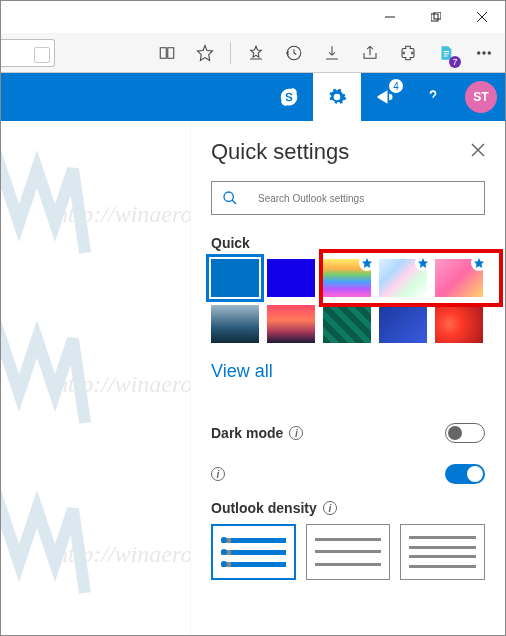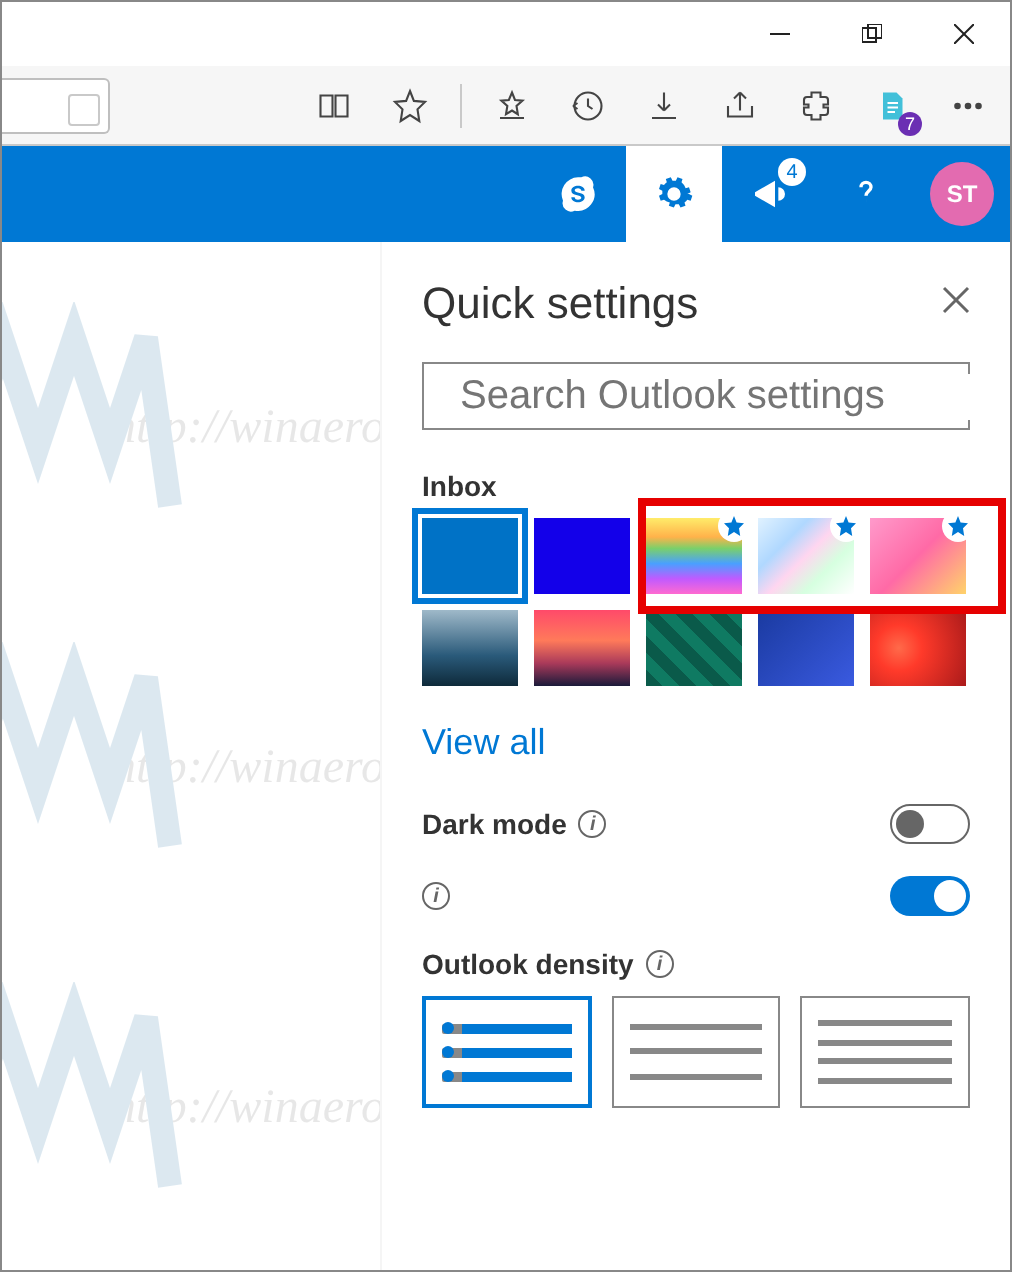--- a/index.html
+++ b/index.html
@@ -42,7 +42,7 @@
 
   .search-box{ display:flex; align-items:center; border:1px solid #888; height:34px; padding:0 10px; margin-bottom:20px;}
   .search-box svg{ width:16px; height:16px; stroke:#0078d4; fill:none; stroke-width:2;}
-  .search-box input{ border:none; outline:none; flex:1; margin-left:8px; font-size:20px; color:#333;}
+  .search-box input{ border:none; outline:none; flex:1; margin-left:20px; font-size:10px; color:#333;}
 
   .section-label{ font-size:14px; font-weight:600; color:#333; margin-bottom:8px; display:flex; align-items:center; gap:6px;}
   .info-ic{ width:14px;height:14px;border:1px solid #666;border-radius:50%;display:inline-flex;align-items:center;justify-content:center;font-size:10px;color:#666;font-style:italic;}

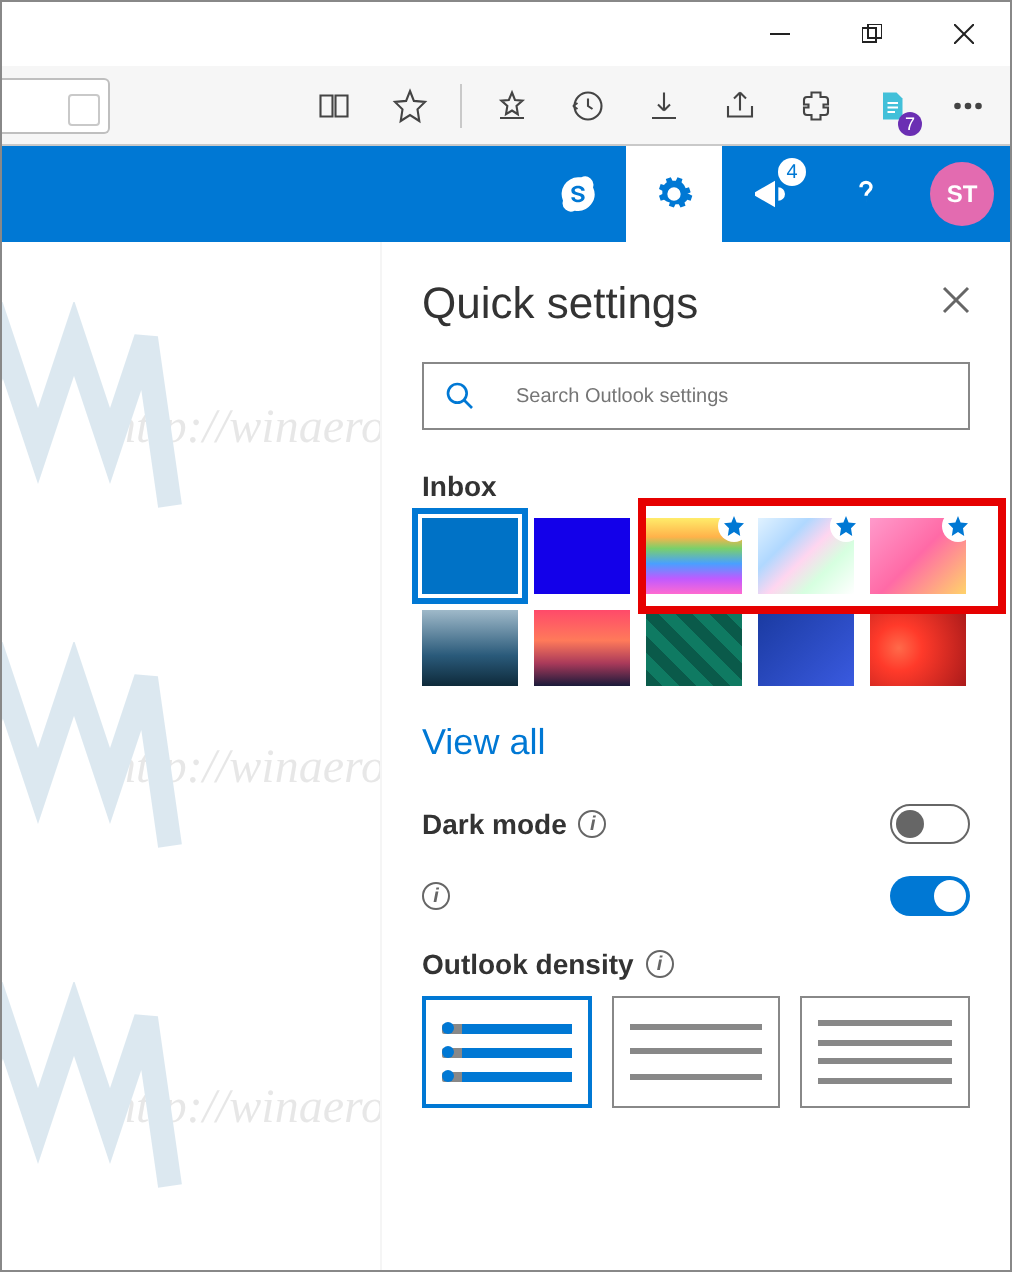--- a/index.html
+++ b/index.html
@@ -226,7 +226,7 @@
     <input placeholder="Search Outlook settings" style="">
   </div>
 
-  <div class="section-label">Inbox</div>
+  <div class="section-label">Quick</div>
 
   <div style="position:relative">
     <div class="theme-grid">

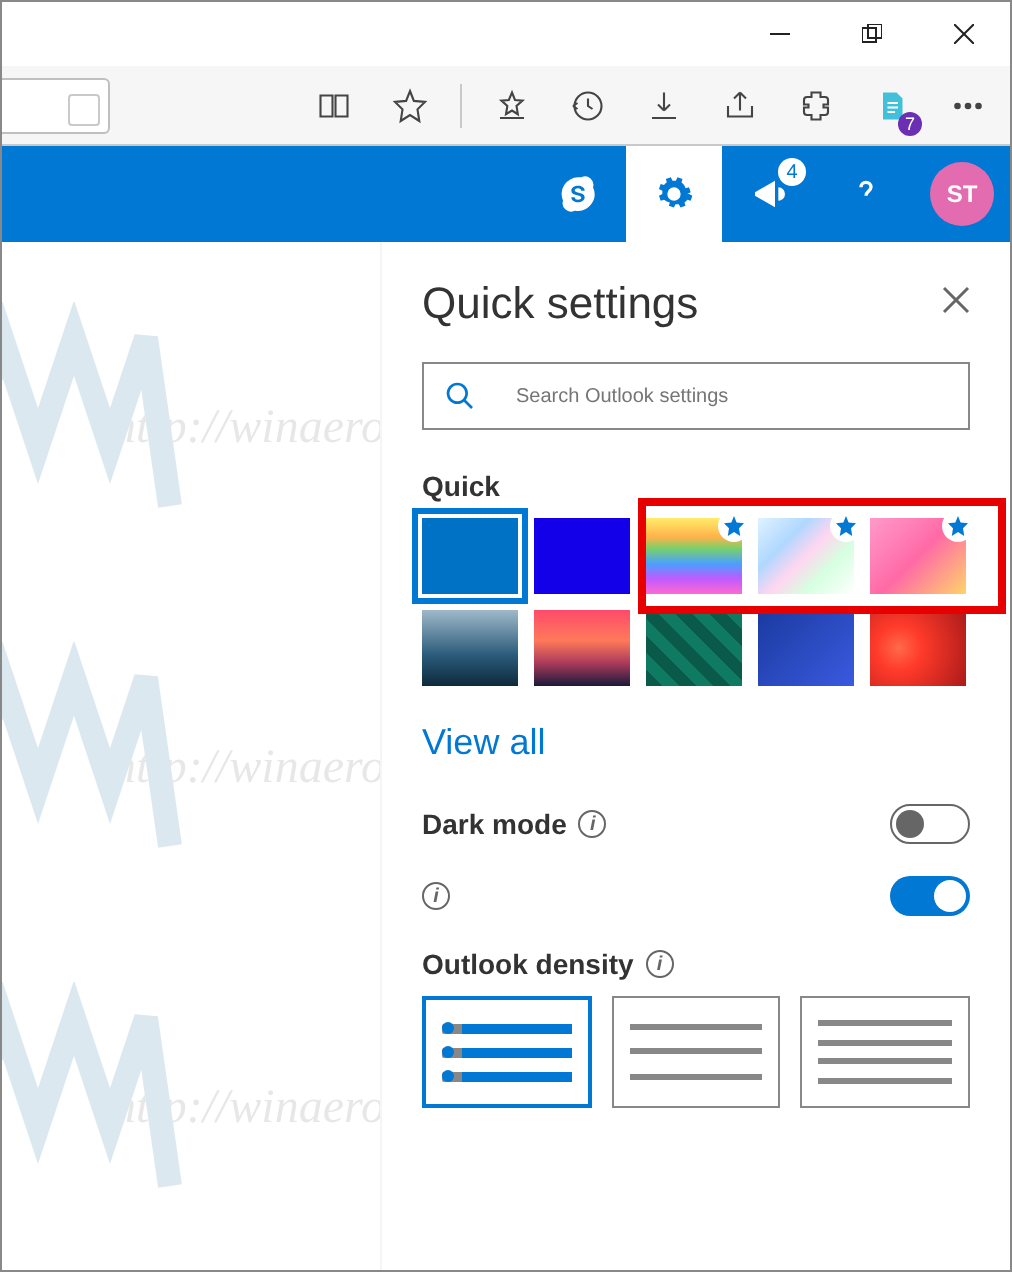--- a/index.html
+++ b/index.html
@@ -56,7 +56,7 @@
 
   .link{ color:#0078d4; font-size:18px; margin:6px 0 20px; display:inline-block;}
 
-  .row{ display:flex; align-items:center; justify-content:space-between; margin-bottom:16px;}
+  .row{ display:flex; align-items:center; justify-content:space-between; margin-bottom:16px;margin-top:21px;}
   .toggle{ width:40px; height:20px; border-radius:10px; position:relative;}
   .toggle.off{ border:1px solid #666; background:#fff;}
   .toggle.off::after{content:"";position:absolute;left:2px;top:2px;width:14px;height:14px;border-radius:50%;background:#666;}

